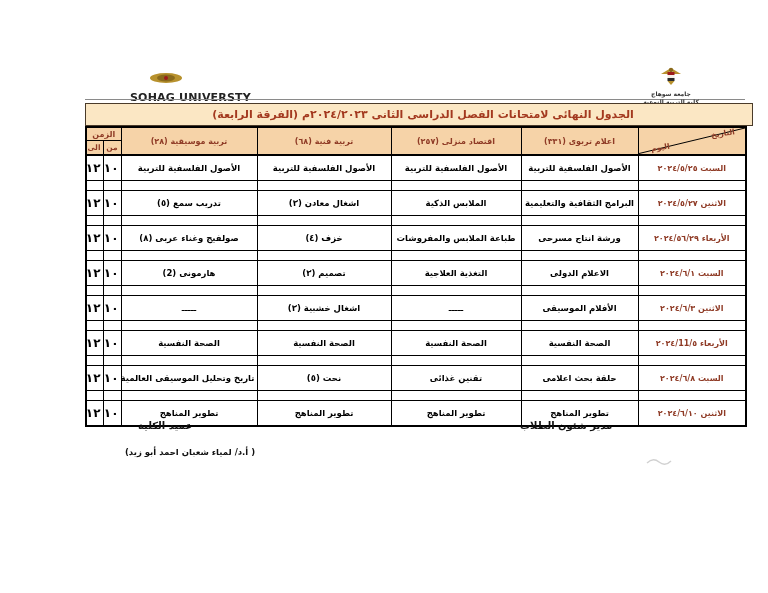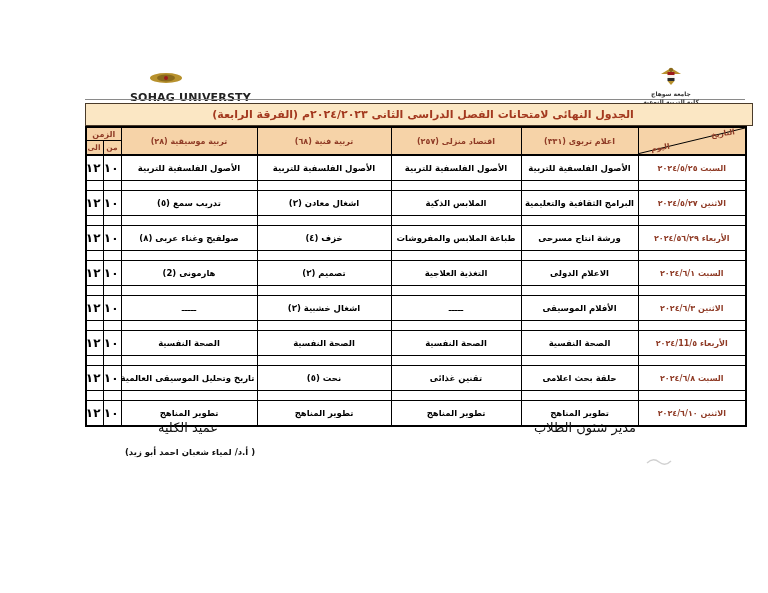--- a/index.html
+++ b/index.html
@@ -43,7 +43,7 @@
   th.diag .lbl-top{position:absolute;right:10px;top:1px;transform:rotate(-9deg);font-size:7.5px;}
   th.diag .lbl-bottom{position:absolute;left:12px;bottom:2px;transform:rotate(-9deg);font-size:7.5px;}
   .footer-row{position:absolute;top:420px;left:0;width:768px;height:14px;}
-  .sig{position:absolute;direction:rtl;font-size:13px;font-weight:normal;color:#111;text-align:center;}
+  .sig{position:absolute;direction:rtl;font-size:10px;font-weight:bold;color:#111;text-align:left;}
   .sig.dean{left:138px;width:100px;}
   .sig.vice{left:318px;width:196px;}
   .sig.stud{left:520px;width:130px;}

